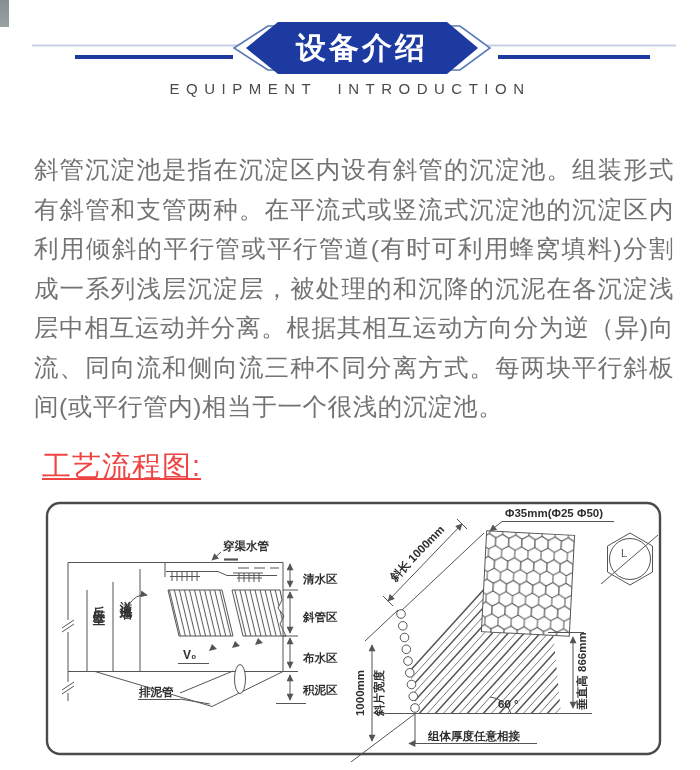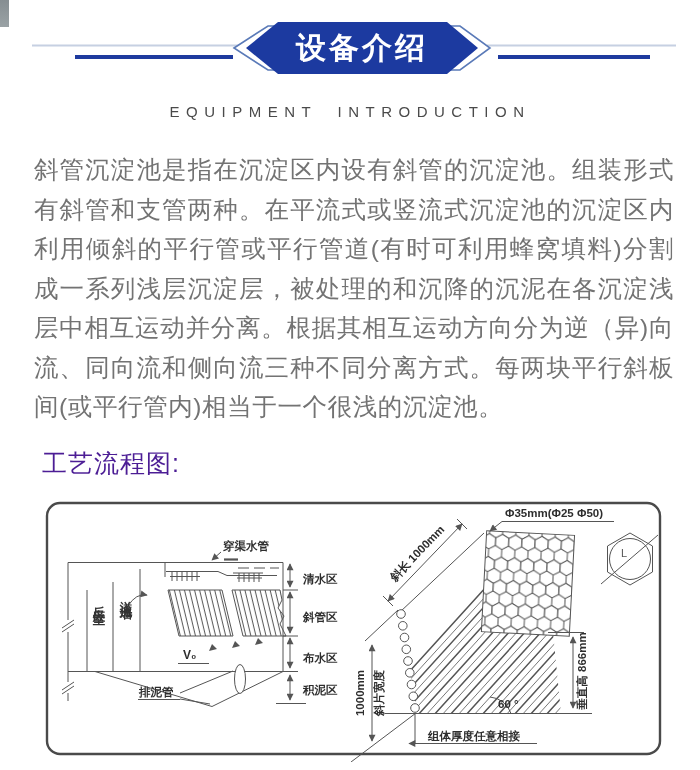--- a/index.html
+++ b/index.html
@@ -13,7 +13,7 @@
   
   .hdr-svg{left:0;top:0;width:700px;height:85px;}
   .subtitle{
-    left:0;top:103px;width:700px;text-align:center;
+    left:0;top:80px;width:700px;text-align:center;
     font-size:15px;color:#4a4a4a;letter-spacing:6.5px;word-spacing:10px;font-weight:500;
   }
   

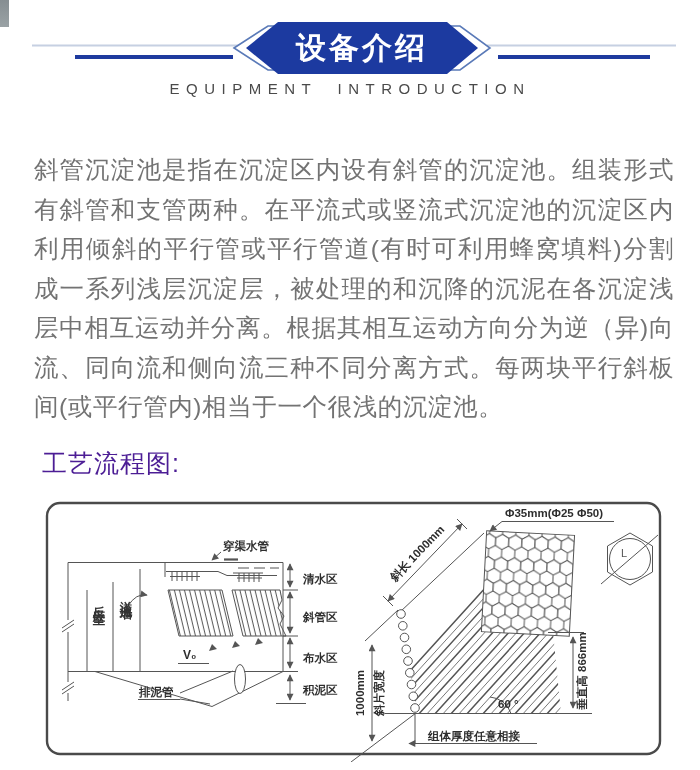--- a/index.html
+++ b/index.html
@@ -24,7 +24,7 @@
   }
   
   .sec-title{
-    left:42px;top:447px;font-size:25px;color:#4c1d95;font-weight:500;letter-spacing:1px;
+    left:42px;top:447px;font-size:29px;color:#ef4444;font-weight:500;letter-spacing:1px;text-decoration:underline;
   }
   
   .diag{left:40px;top:496px;width:628px;height:266px;}

